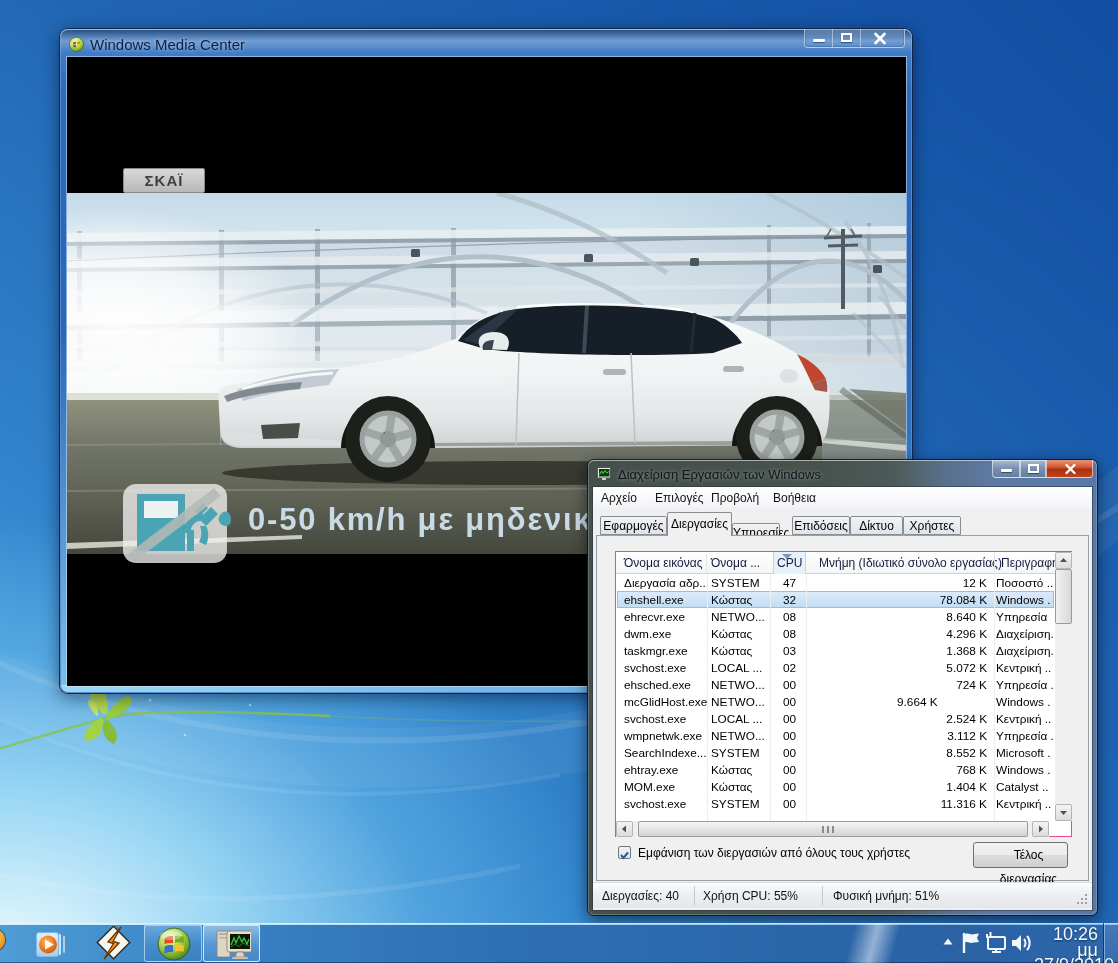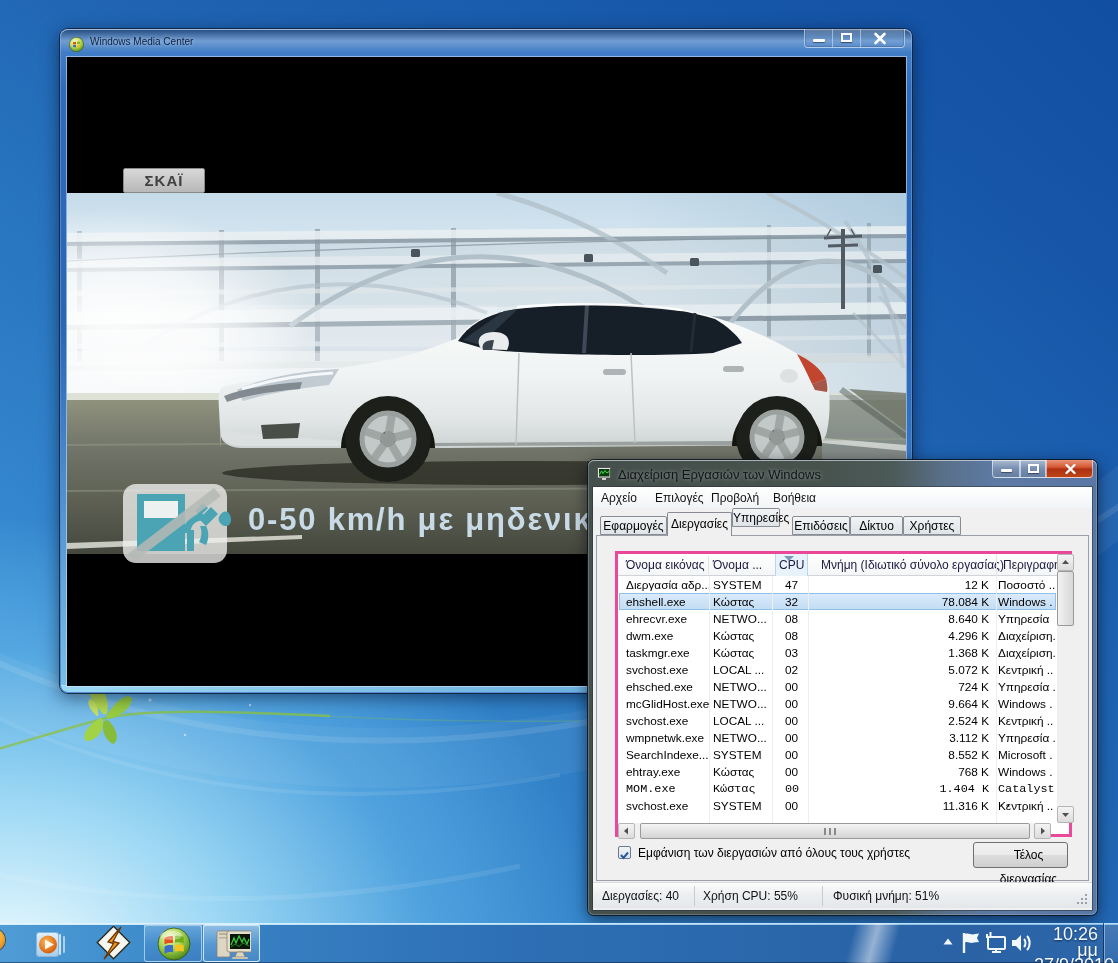--- a/index.html
+++ b/index.html
@@ -61,7 +61,7 @@
     <path d="M4 8 L7 8 L7 10.4 L4.2 10 Z" fill="#3f6fc0"></path>
     <path d="M8 8 L11.2 7.8 L11 10.2 L8 10.5 Z" fill="#e8c020"></path>
   </svg>
-  <div class="abs" style="left:30px;top:7px;font-size:10px;color:#0d2142;text-shadow:0 0 4px rgba(255,255,255,0.5);">Windows Media Center</div>
+  <div class="abs" style="left:30px;top:7px;font-size:15px;color:#0d2142;text-shadow:0 0 4px rgba(255,255,255,0.5);">Windows Media Center</div>
 
   <div class="abs" style="left:744px;top:0;width:101px;height:19px;border:1px solid rgba(220,235,250,0.55);border-top:none;border-radius:0 0 4px 4px;background:linear-gradient(to bottom, rgba(255,255,255,0.28), rgba(180,210,240,0.10) 45%, rgba(90,130,180,0.12));box-shadow:inset 0 0 0 1px rgba(40,70,120,0.25);">
     <div class="abs" style="left:27px;top:0;width:1px;height:18px;background:rgba(230,240,250,0.5);"></div>

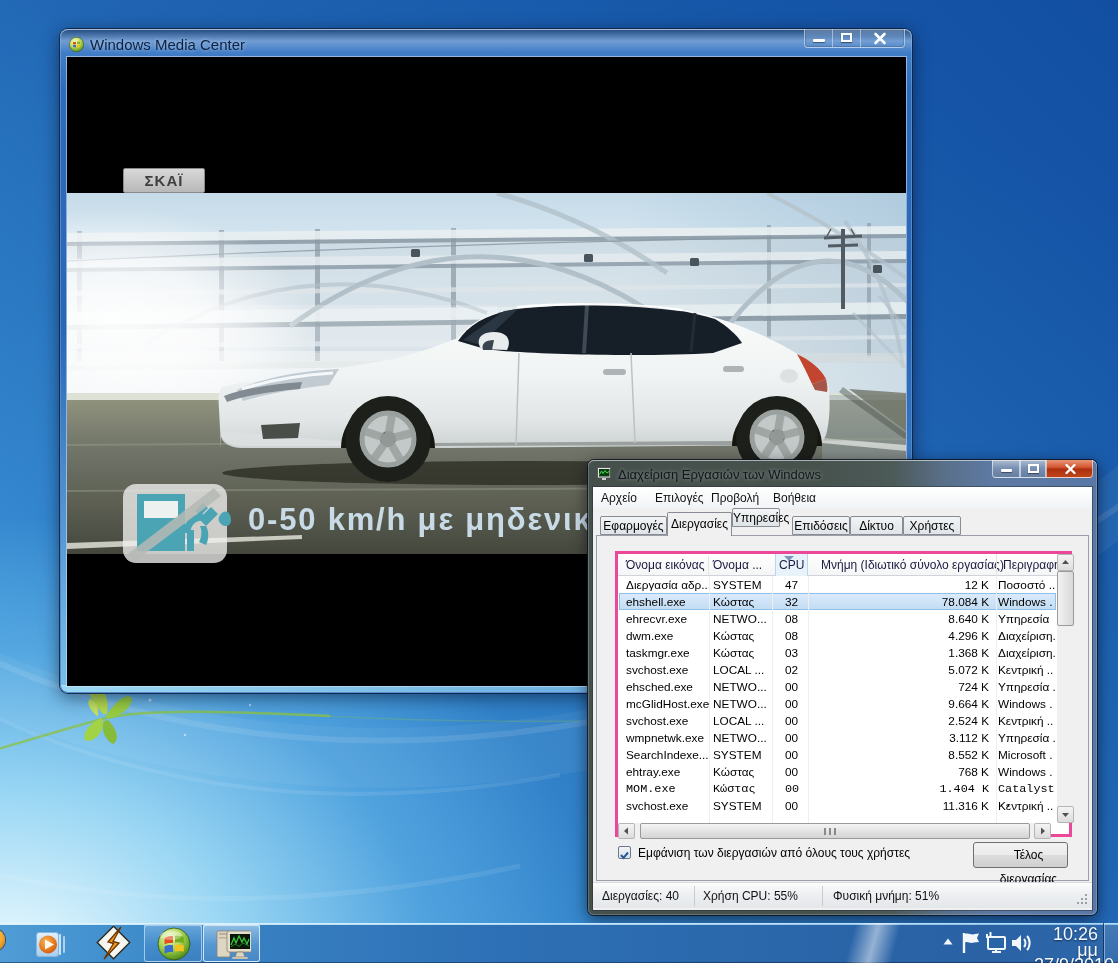--- a/index.html
+++ b/index.html
@@ -305,7 +305,7 @@
 
     <div class="abs" style="left:7px;top:29px;width:67px;height:19px;background:linear-gradient(#f2f4f5,#dfe4e8);border:1px solid #898c95;border-radius:2px 2px 0 0;font-size:12px;text-align:center;line-height:18px;">Εφαρμογές</div>
     <div class="abs" style="left:74px;top:25px;width:65px;height:24px;background:#f0f0f0;border:1px solid #898c95;border-bottom:none;border-radius:2px 2px 0 0;font-size:12px;text-align:center;line-height:22px;z-index:2;">Διεργασίες</div>
-    <div class="abs" style="left:139px;top:21px;width:48px;height:19px;background:linear-gradient(#f2f4f5,#dfe4e8);border:1px solid #898c95;border-radius:2px 2px 0 0;font-size:12px;text-align:center;line-height:18px;">Υπηρεσίες</div>
+    <div class="abs" style="left:139px;top:36px;width:48px;height:19px;background:linear-gradient(#f2f4f5,#dfe4e8);border:1px solid #898c95;border-radius:2px 2px 0 0;font-size:12px;text-align:center;line-height:18px;">Υπηρεσίες</div>
     <div class="abs" style="left:199px;top:29px;width:58px;height:19px;background:linear-gradient(#f2f4f5,#dfe4e8);border:1px solid #898c95;border-radius:2px 2px 0 0;font-size:12px;text-align:center;line-height:18px;">Επιδόσεις</div>
     <div class="abs" style="left:257px;top:29px;width:53px;height:19px;background:linear-gradient(#f2f4f5,#dfe4e8);border:1px solid #898c95;border-radius:2px 2px 0 0;font-size:12px;text-align:center;line-height:18px;">Δίκτυο</div>
     <div class="abs" style="left:310px;top:29px;width:58px;height:19px;background:linear-gradient(#f2f4f5,#dfe4e8);border:1px solid #898c95;border-radius:2px 2px 0 0;font-size:12px;text-align:center;line-height:18px;">Χρήστες</div>

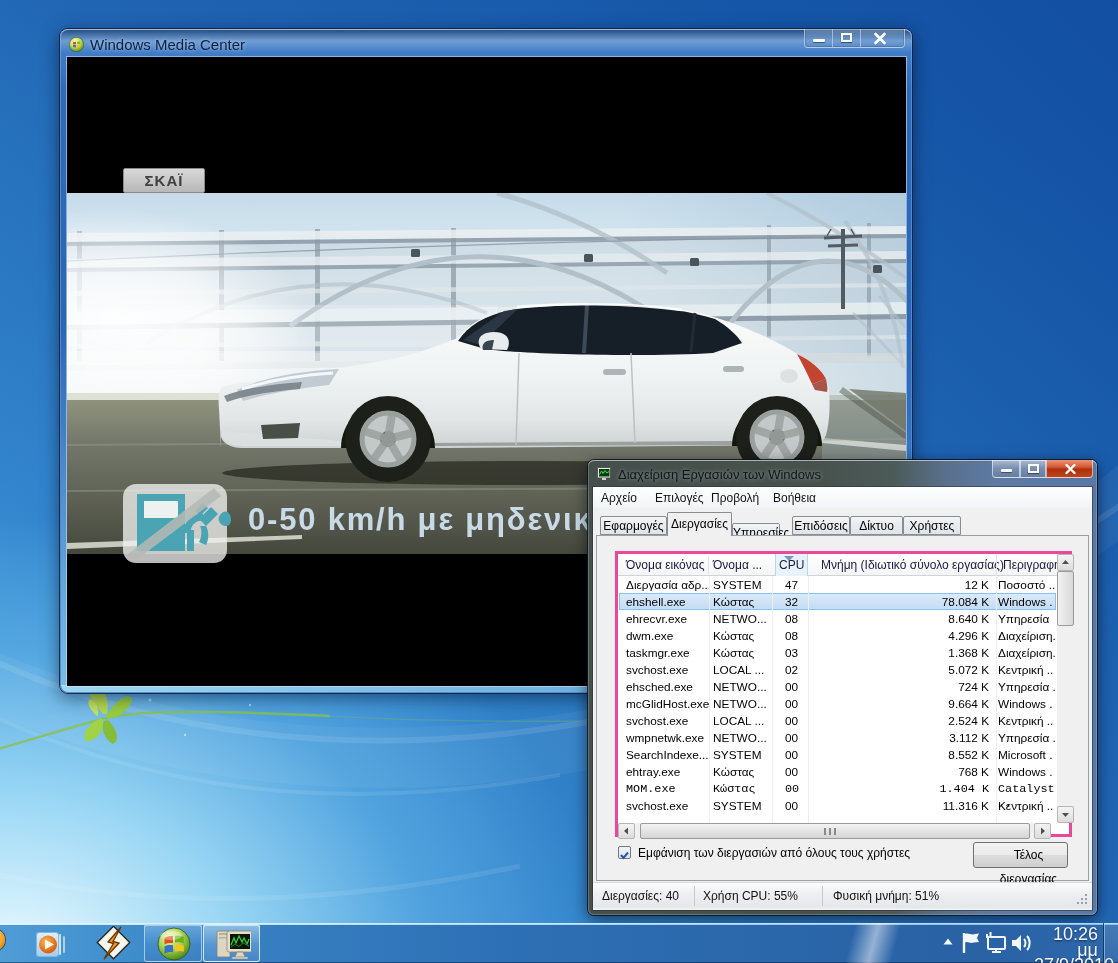--- a/index.html
+++ b/index.html
@@ -312,7 +312,7 @@
 
     <div class="abs" style="left:3px;top:48px;width:493px;height:346px;border:1px solid #9b9fa8;background:#f0f0f0;"></div>
 
-    <div class="abs" style="left:22px;top:64px;width:457px;height:286px;background:#fff;border:3px solid #ec4899;font-size:12px;">
+    <div class="abs" style="left:22px;top:64px;width:457px;height:286px;background:#fff;border:1px solid #ec4899;font-size:12px;">
 
       <div class="abs" style="left:0;top:0;width:455px;height:22px;background:linear-gradient(#ffffff,#f4f5f6);border-bottom:1px solid #cfd4d8;color:#1a1a40;">
         <span class="abs" style="left:8px;top:4px;">Όνομα εικόνας</span>

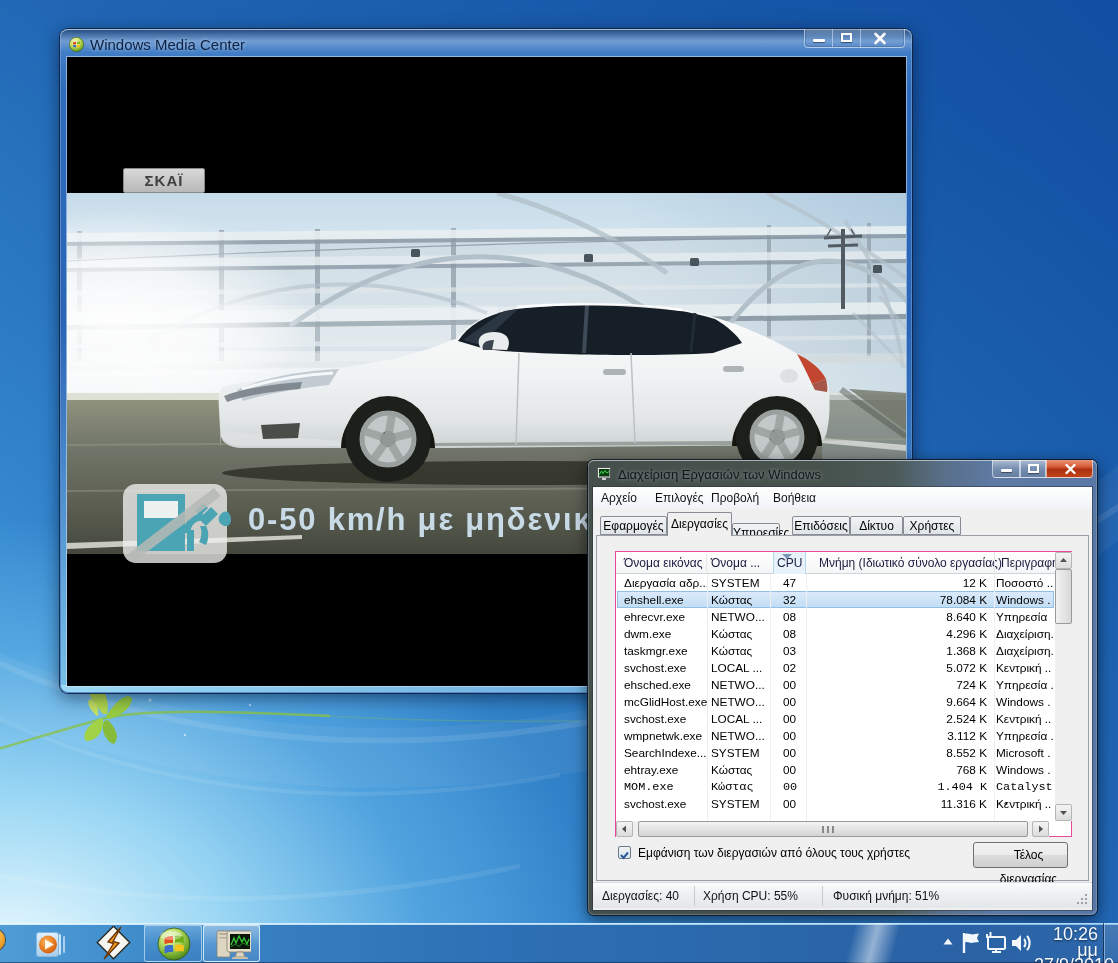--- a/index.html
+++ b/index.html
@@ -381,7 +381,7 @@
     <span class="abs" style="left:7px;top:2px;">mcGlidHost.exe</span>
     <span class="abs" style="left:94px;top:2px;">NETWO...</span>
     <span class="abs" style="left:166px;top:2px;">00</span>
-    <span class="abs" style="left:280px;top:2px;width:90px;text-align:right;">9.664 K</span>
+    <span class="abs" style="left:280px;top:2px;width:90px;text-align:left;">9.664 K</span>
     <span class="abs" style="left:379px;top:2px;">Windows .</span>
   </div>
           <div class="abs" style="left:1px;top:136px;width:437px;height:17px;">

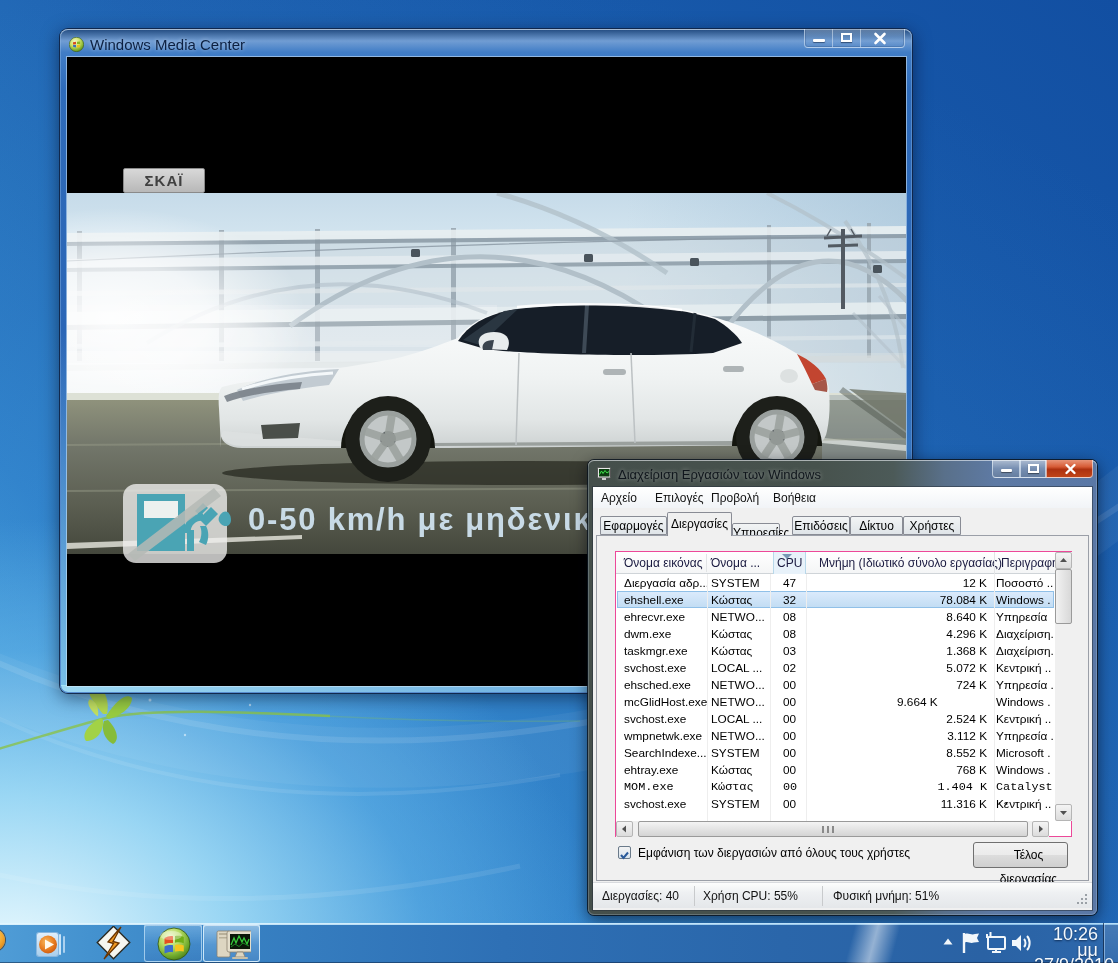--- a/index.html
+++ b/index.html
@@ -412,7 +412,7 @@
     <span class="abs" style="left:280px;top:2px;width:90px;text-align:right;">768 K</span>
     <span class="abs" style="left:379px;top:2px;">Windows .</span>
   </div>
-          <div class="abs" style="left:1px;top:204px;width:437px;height:17px;font-family:Liberation Mono, monospace;">
+          <div class="abs" style="left:1px;top:204px;width:437px;height:17px;">
     <span class="abs" style="left:7px;top:2px;">MOM.exe</span>
     <span class="abs" style="left:94px;top:2px;">Κώστας</span>
     <span class="abs" style="left:166px;top:2px;">00</span>

